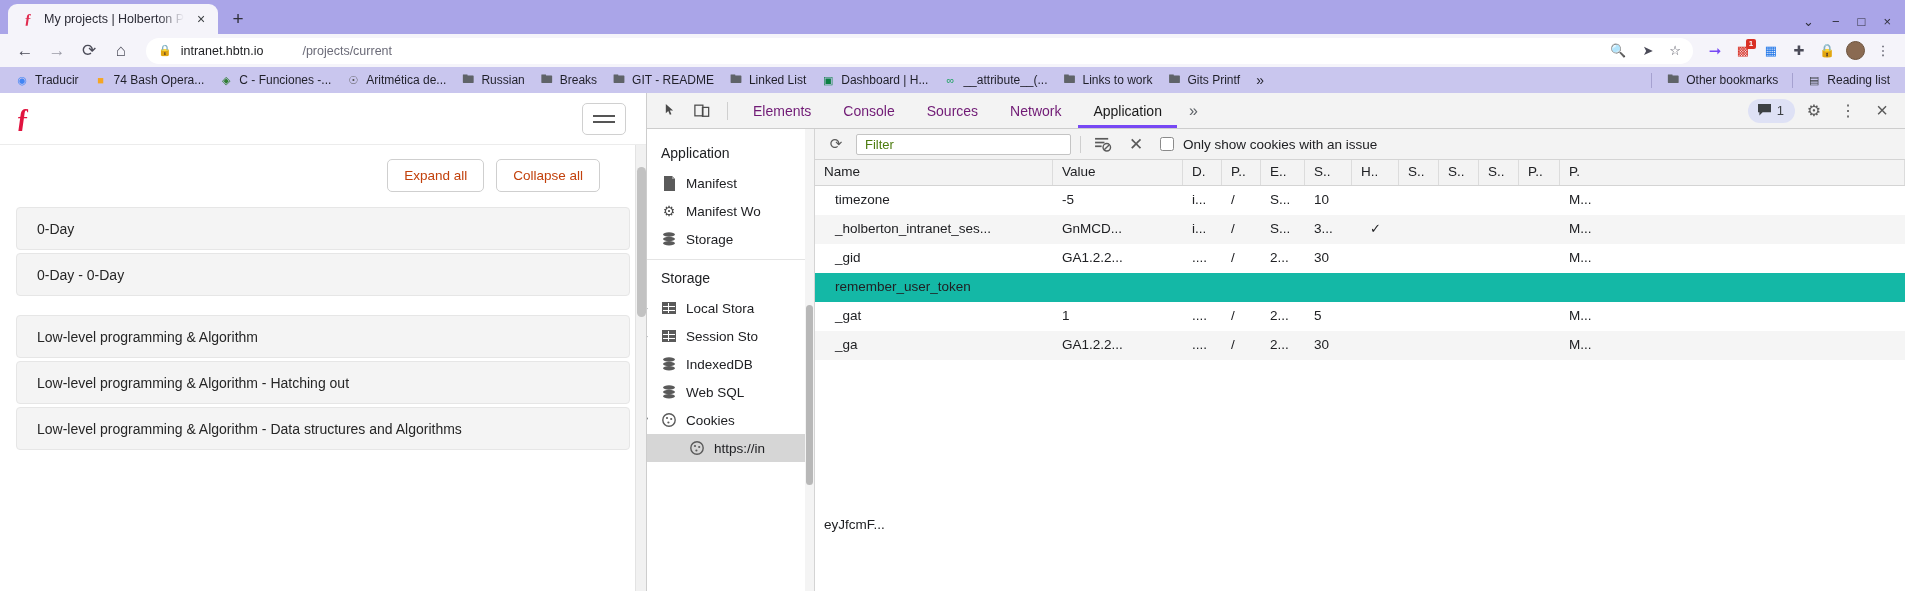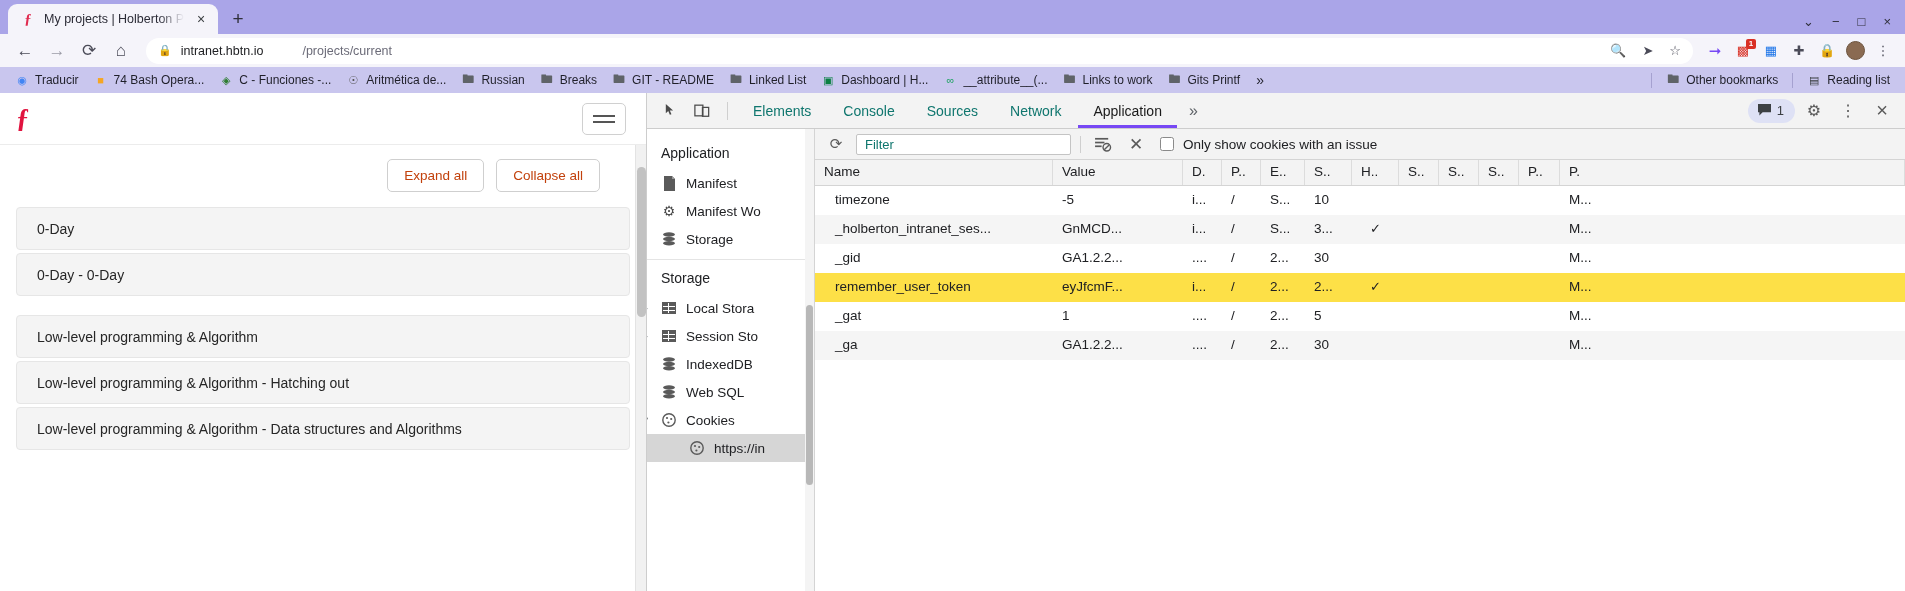--- a/index.html
+++ b/index.html
@@ -272,7 +272,7 @@
     padding: 0 15px;
     display: flex; align-items: center;
     font-size: 14px;
-    color: #0f766e;
+    color: #701a75;
     position: relative;
     white-space: nowrap;
   }

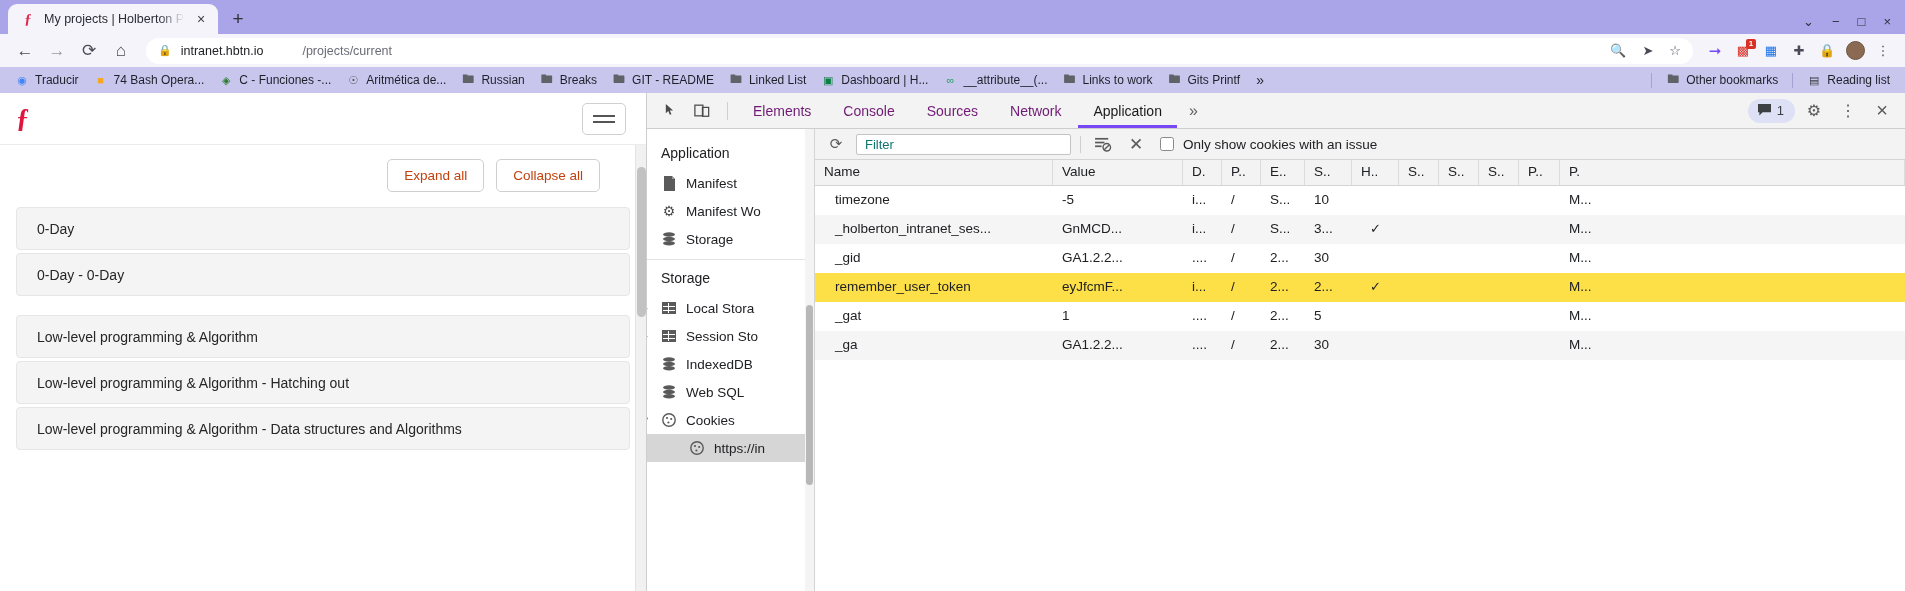--- a/index.html
+++ b/index.html
@@ -368,7 +368,7 @@
     display: flex; align-items: center;
     padding: 0 8px;
     font-size: 13px;
-    color: #0f766e;
+    color: #4d7c0f;
   }
   .ct-sep { width: 1px; height: 17px; background: #cfcfcf; margin: 0 2px; }
   .cb-wrap { display: flex; align-items: flex-start; gap: 9px; margin-left: 4px; }

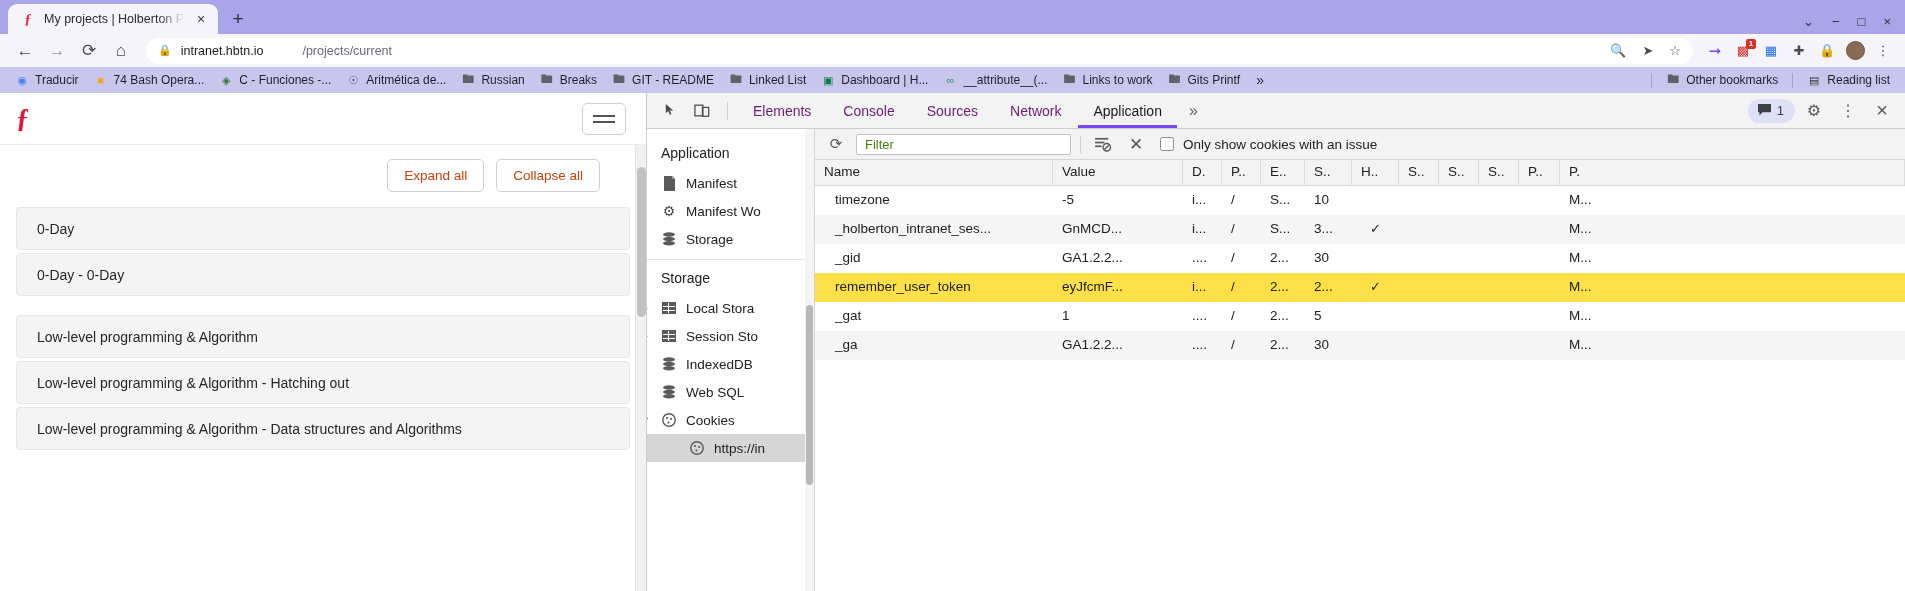--- a/index.html
+++ b/index.html
@@ -401,7 +401,7 @@
     overflow: hidden; white-space: nowrap;
   }
   .crow.odd { background: #f5f5f5; }
-  .crow.sel { background: #fde047; }
+  .crow.sel { background: #14b8a6; flex-direction: column; }
   .crow .c-name { padding-left: 20px; }
   .c-check { text-align: center; padding-left: 0 !important; font-size: 13px; }
 

